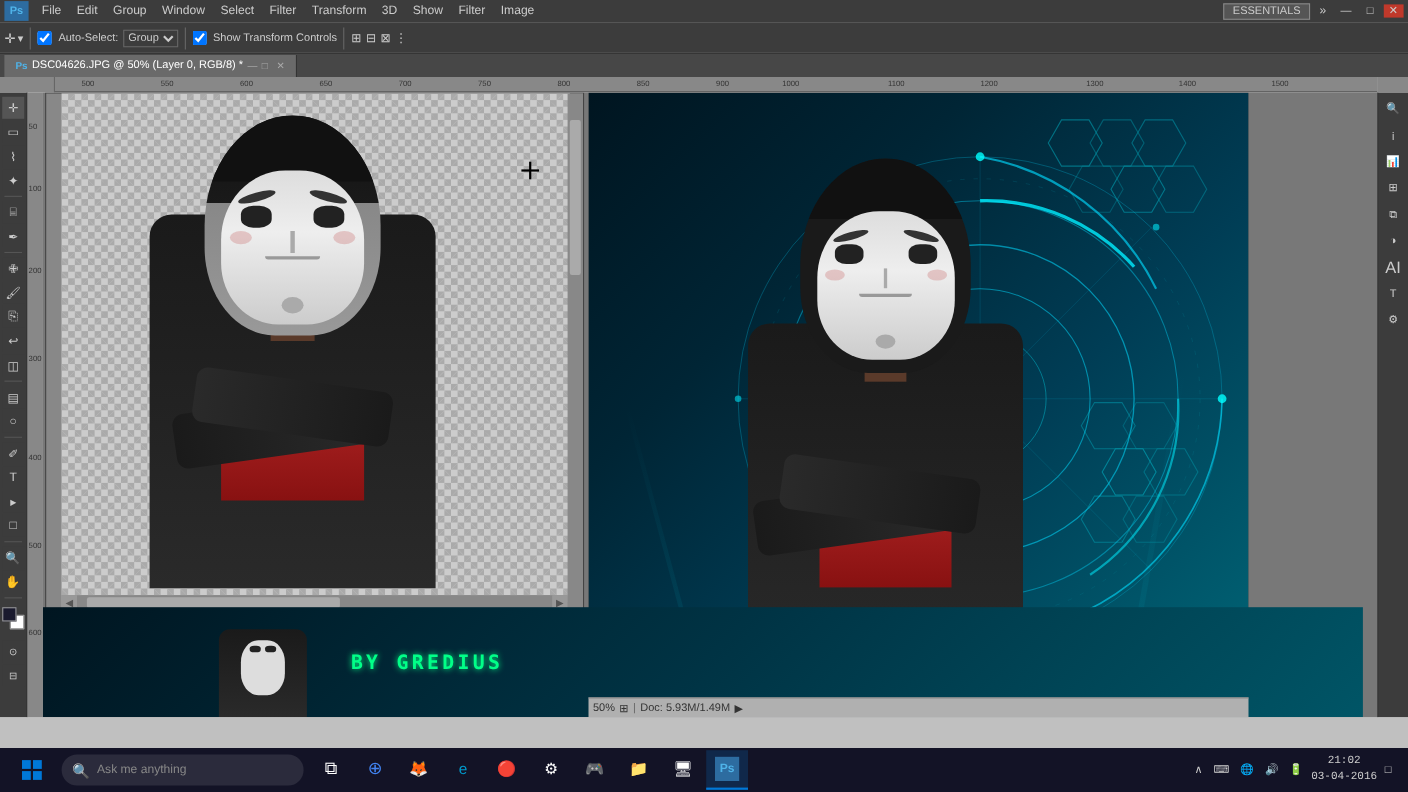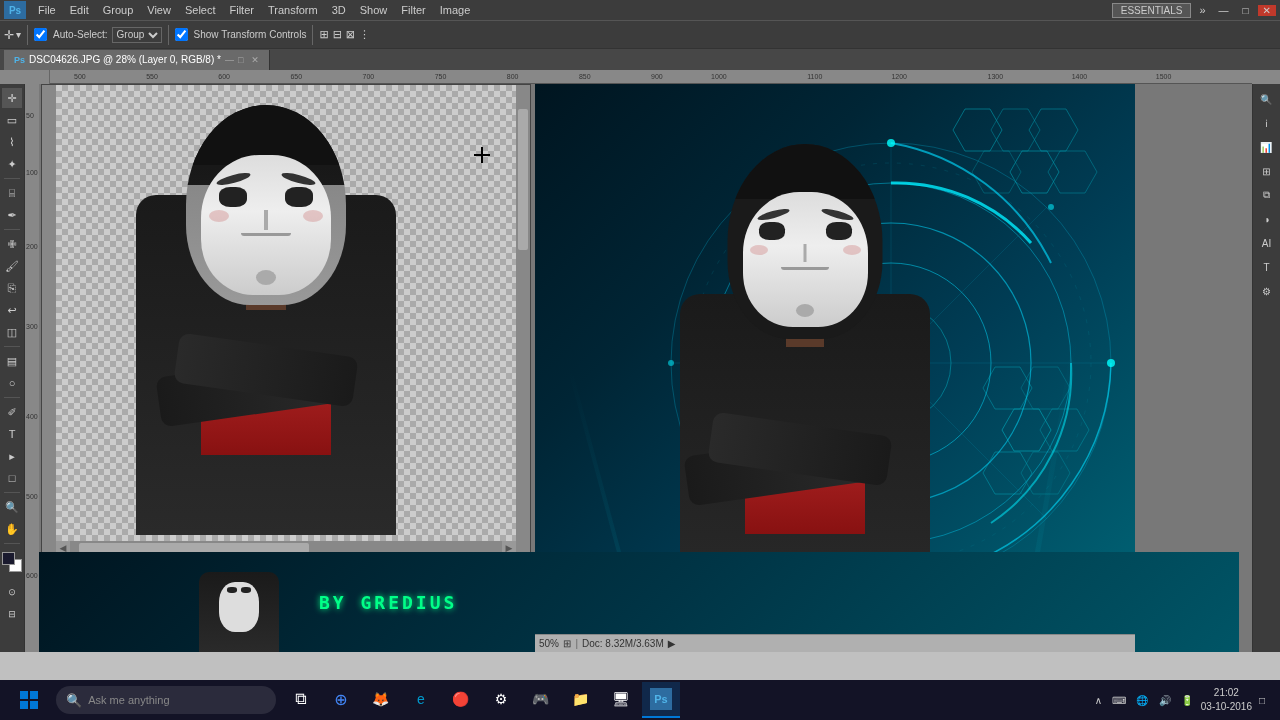--- a/index.html
+++ b/index.html
@@ -264,7 +264,7 @@
   <span class="menu-item">File</span>
   <span class="menu-item">Edit</span>
   <span class="menu-item">Group</span>
-  <span class="menu-item">View</span>
+  <span class="menu-item">Window</span>
   <span class="menu-item">Select</span>
   <span class="menu-item">Filter</span>
   <span class="menu-item">Transform</span>

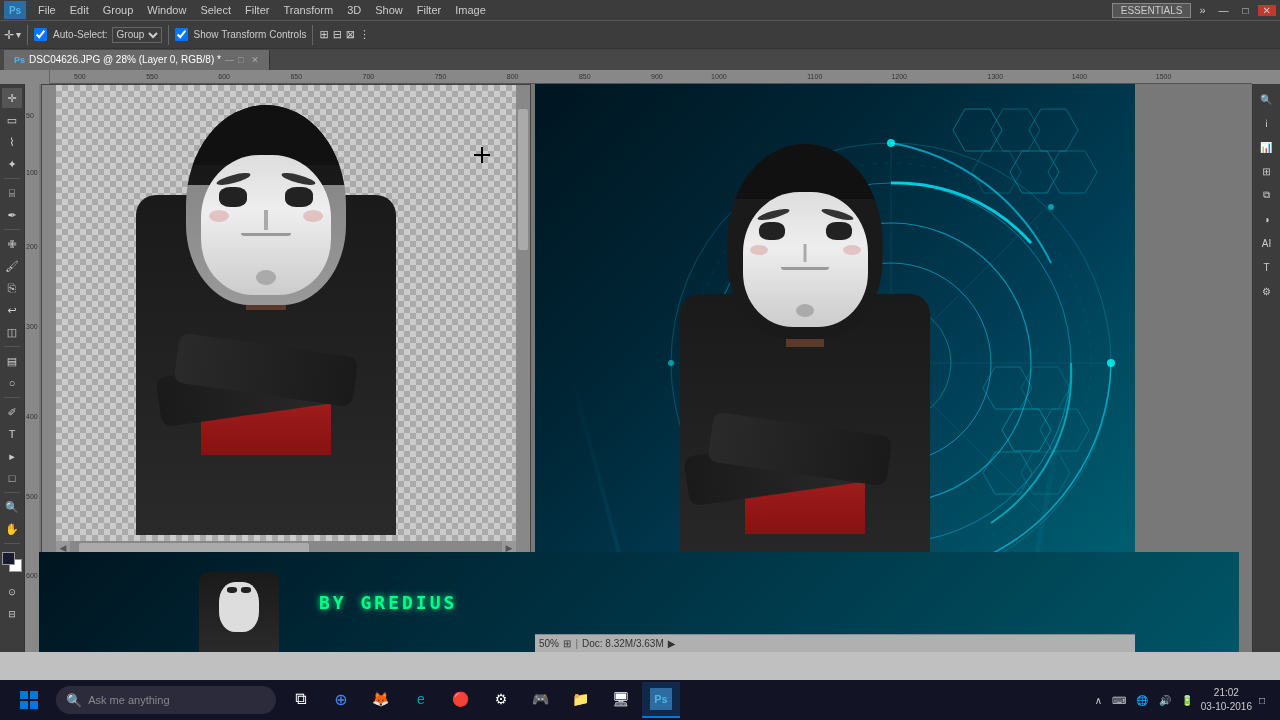--- a/index.html
+++ b/index.html
@@ -309,7 +309,7 @@
 <div id="tab-bar">
   <div class="tab active">
     <span class="tab-ps-icon">Ps</span>
-    <span>DSC04626.JPG @ 28% (Layer 0, RGB/8) *</span>
+    <span>DSC04626.JPG @ 50% (Layer 0, RGB/8) *</span>
     <span class="tab-minimize">—</span>
     <span class="tab-restore">□</span>
     <span class="tab-close">✕</span>

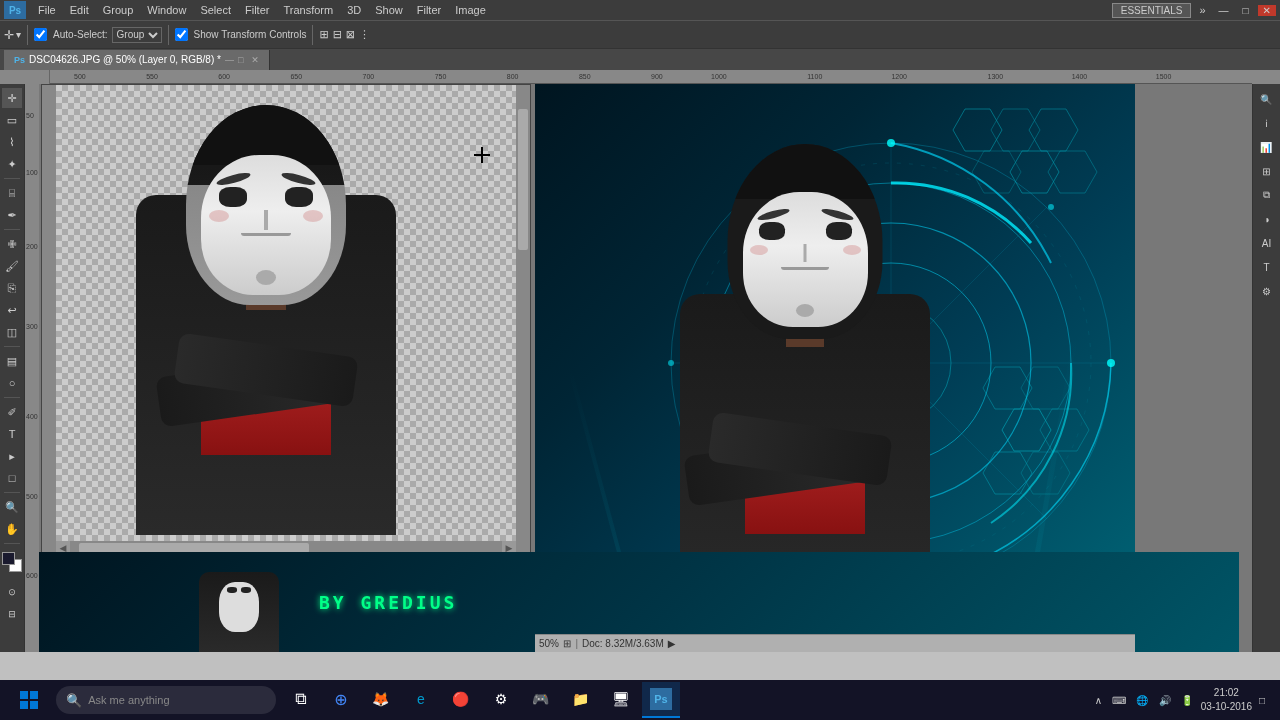--- a/index.html
+++ b/index.html
@@ -591,7 +591,7 @@
     <button class="rp-btn" title="Grid" style="font-size:10px;color:#ccc;background:none;border:none;cursor:pointer;">⊞</button>
     <button class="rp-btn" title="Layers" style="font-size:10px;color:#ccc;background:none;border:none;cursor:pointer;">⧉</button>
     <button class="rp-btn" title="Adjustments" style="font-size:10px;color:#ccc;background:none;border:none;cursor:pointer;">◑</button>
-    <button class="rp-btn" title="AI" style="font-size:10px;color:#ccc;background:none;border:none;cursor:pointer;">AI</button>
+    <button class="rp-btn" title="AI" style="font-size:15px;color:#ccc;background:none;border:none;cursor:pointer;">AI</button>
     <button class="rp-btn" title="Text" style="font-size:10px;color:#ccc;background:none;border:none;cursor:pointer;">T</button>
     <button class="rp-btn" title="Tool Options" style="font-size:10px;color:#ccc;background:none;border:none;cursor:pointer;">⚙</button>
   </div>

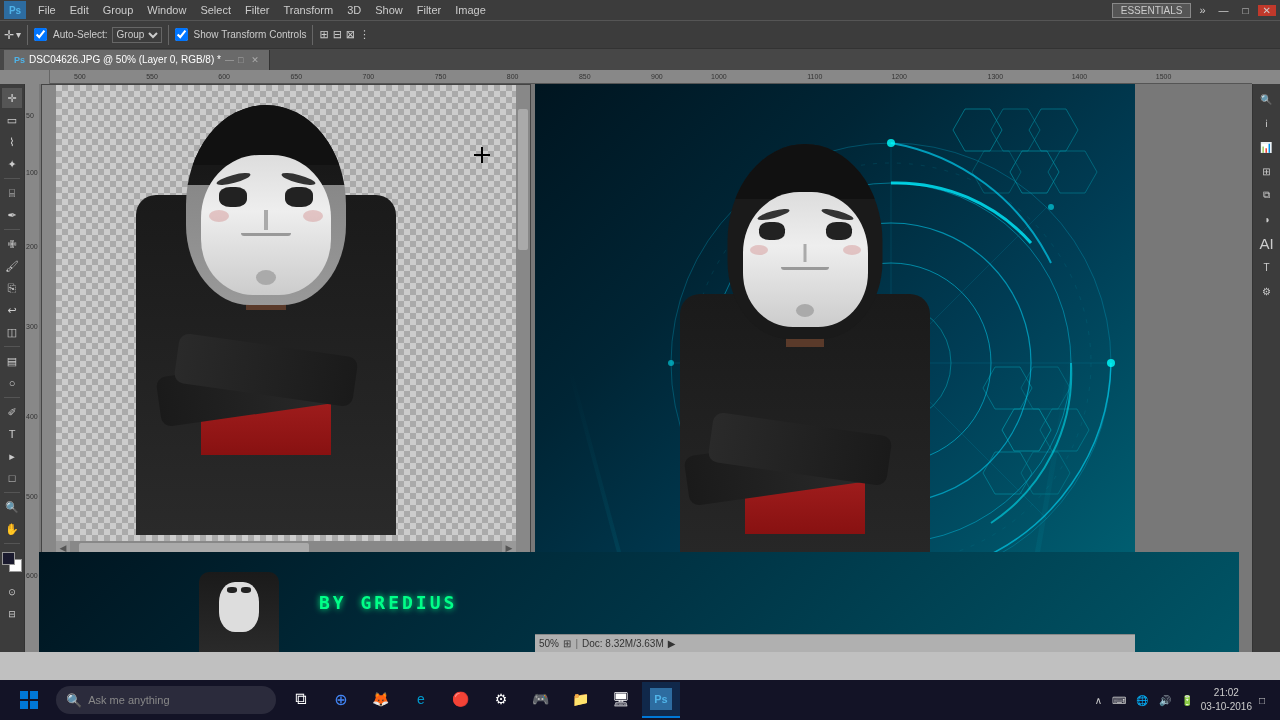--- a/index.html
+++ b/index.html
@@ -579,7 +579,7 @@
       <span>50%</span>
       <span style="cursor:pointer;">⊞</span>
       <span style="color:#666;">|</span>
-      <span>Doc: 8.32M/3.63M</span>
+      <span>Doc: 5.93M/1.49M</span>
       <span style="cursor:pointer;">▶</span>
     </div>
   </div>

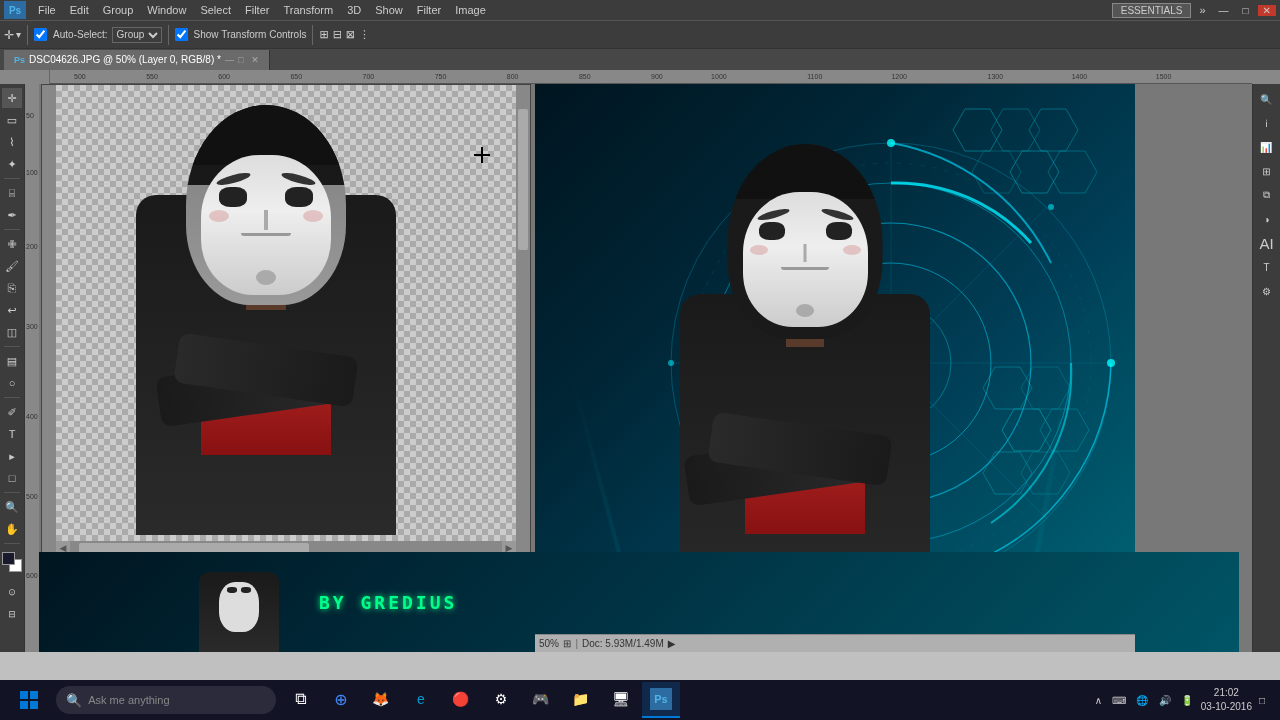--- a/index.html
+++ b/index.html
@@ -237,7 +237,7 @@
       display: flex; align-items: center; gap: 4px; padding-right: 8px;
     }
     .tray-item { color: #ccc; font-size: 10px; cursor: pointer; padding: 0 3px; }
-    .tray-time { color: #ccc; font-size: 10px; text-align: center; line-height: 1.4; }
+    .tray-time { color: #ccc; font-size: 10px; text-align: center; line-height: 1.4; font-family: Liberation Mono, monospace; }
 
     
     .ruler-h-container {

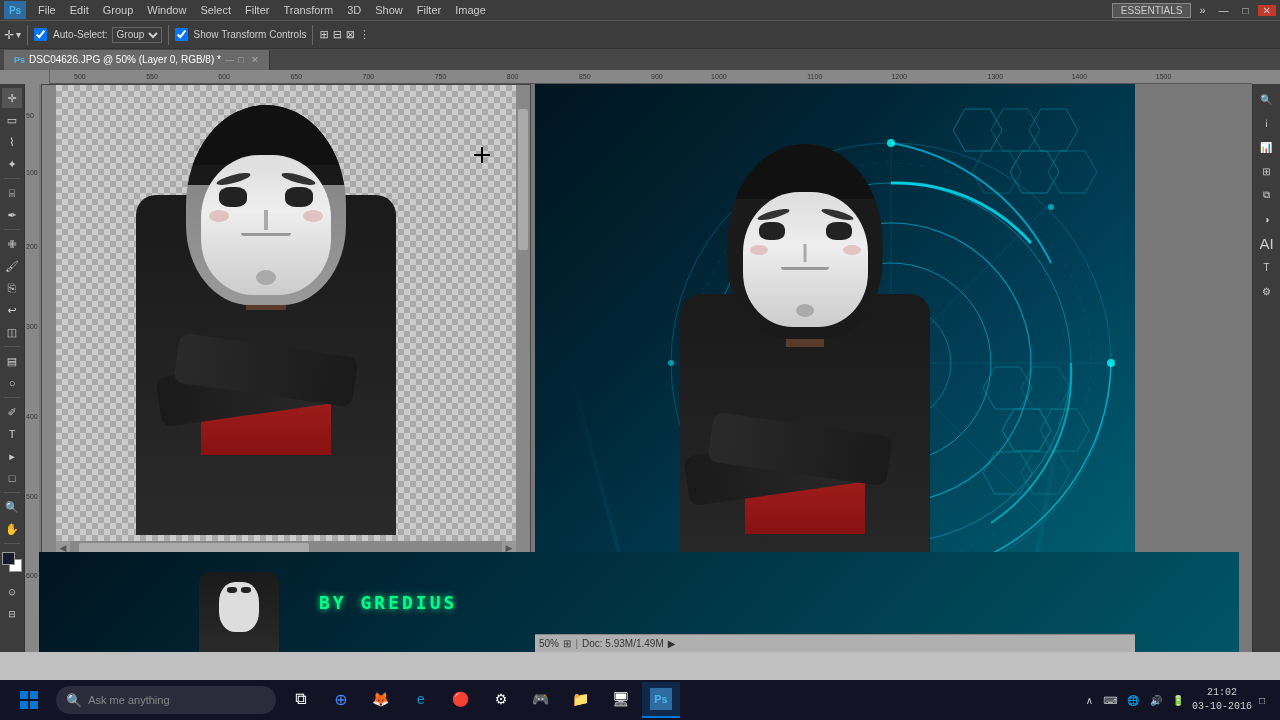--- a/index.html
+++ b/index.html
@@ -637,7 +637,7 @@
     <span class="tray-item">🔋</span>
     <div class="tray-time">
       <div>21:02</div>
-      <div>03-10-2016</div>
+      <div>03-04-2016</div>
     </div>
     <span class="tray-item">□</span>
   </div>

